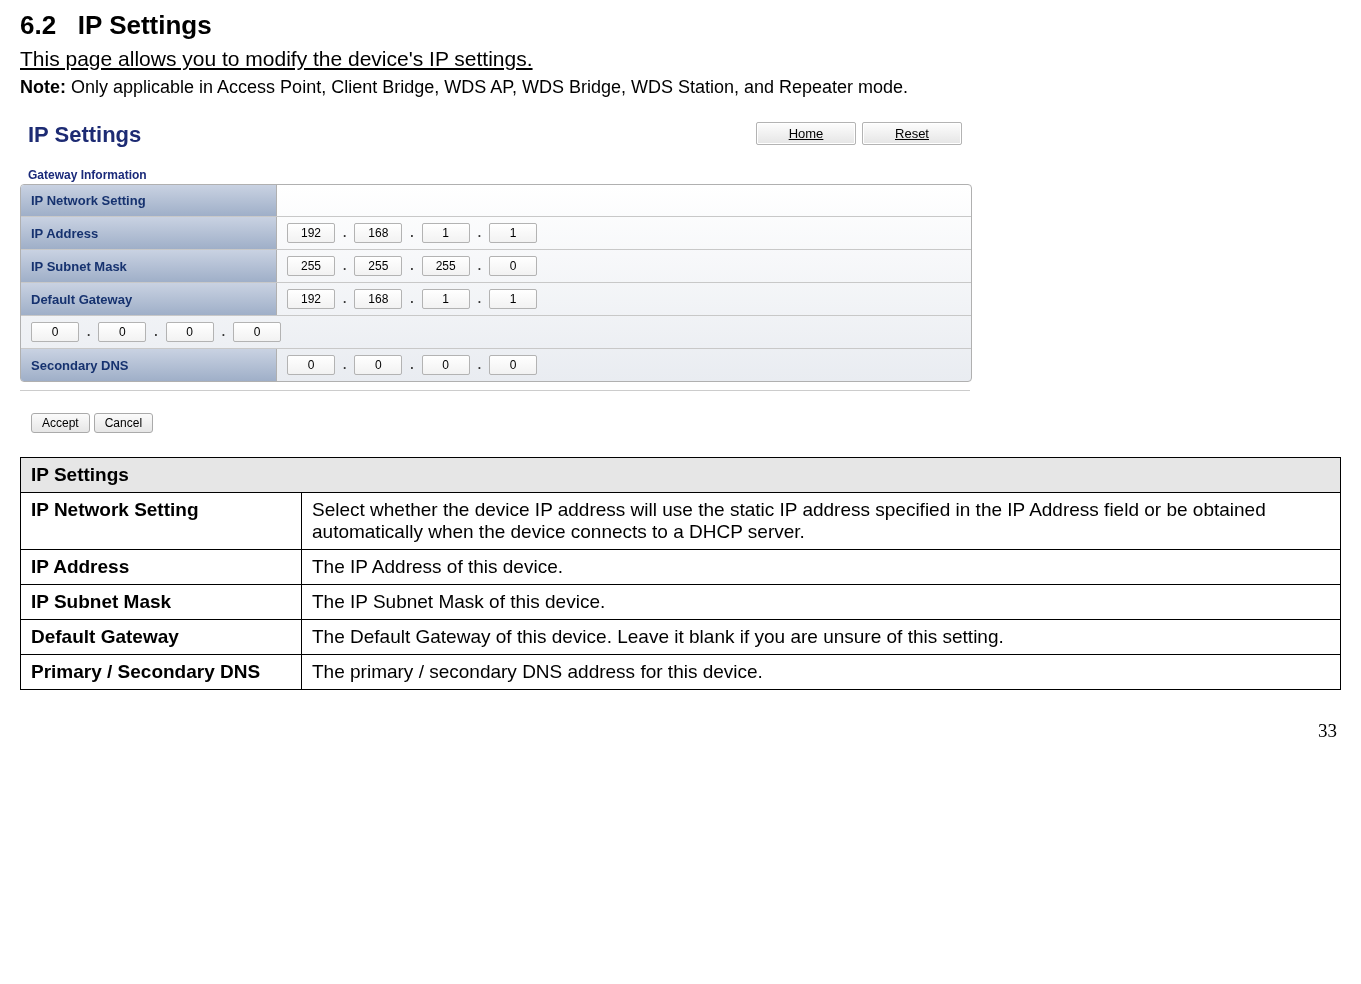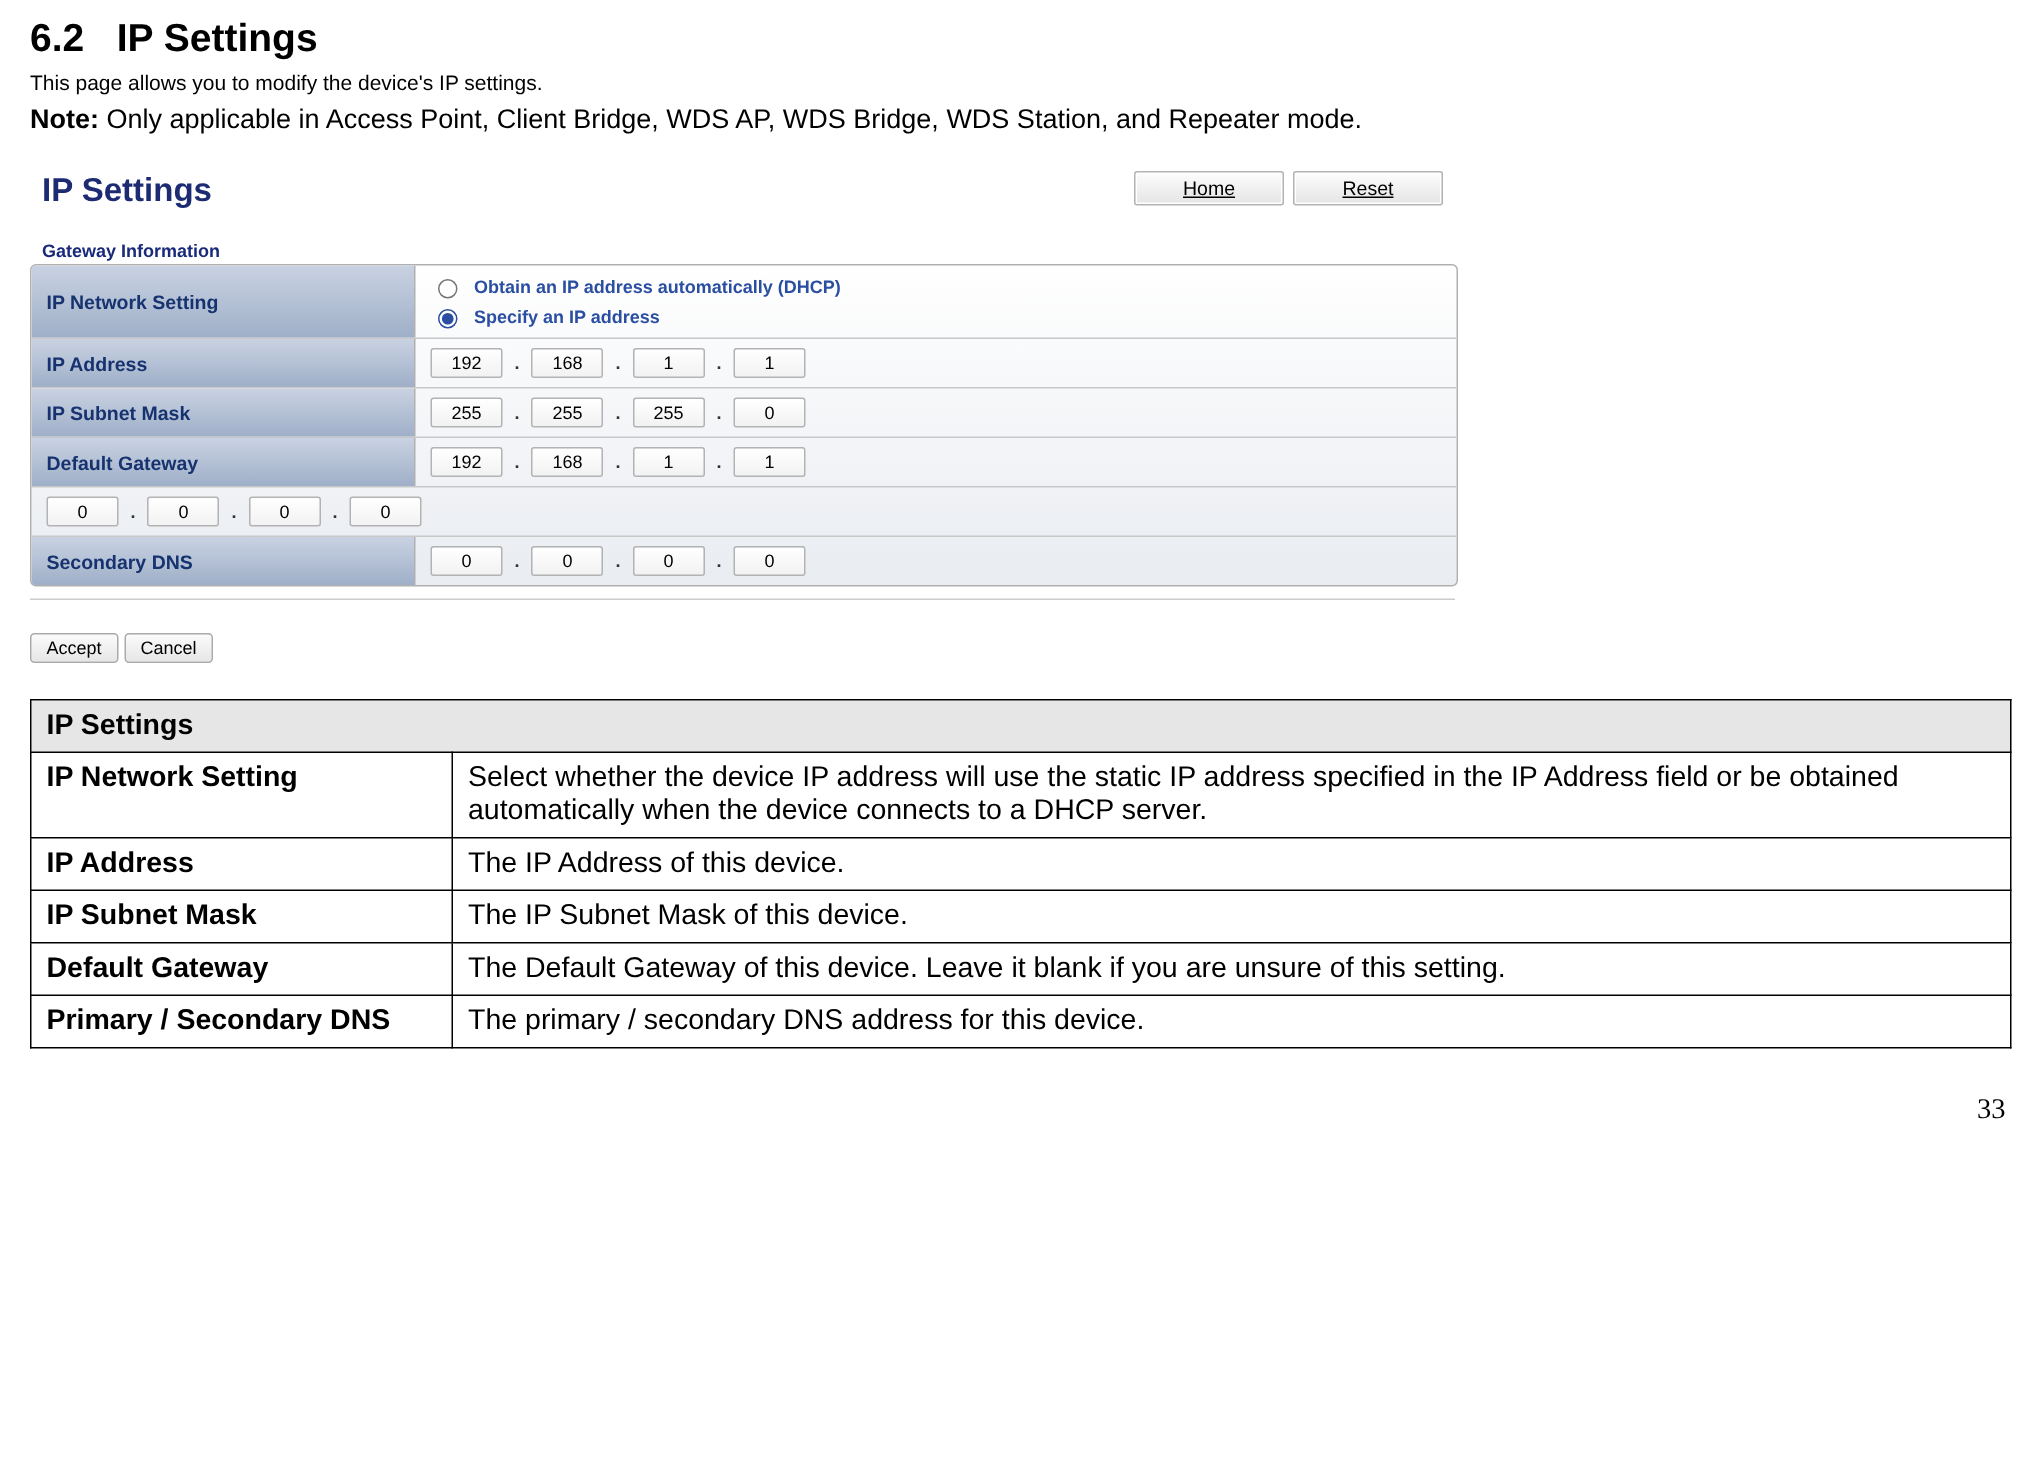--- a/index.html
+++ b/index.html
@@ -16,8 +16,9 @@
     margin: 0 0 6px 0;
   }
   .intro {
-    font-size: 14px;
+    font-size: 21px;
     margin: 0 0 6px 0;
+    text-decoration: underline;
   }
   .note {
     font-size: 18px;

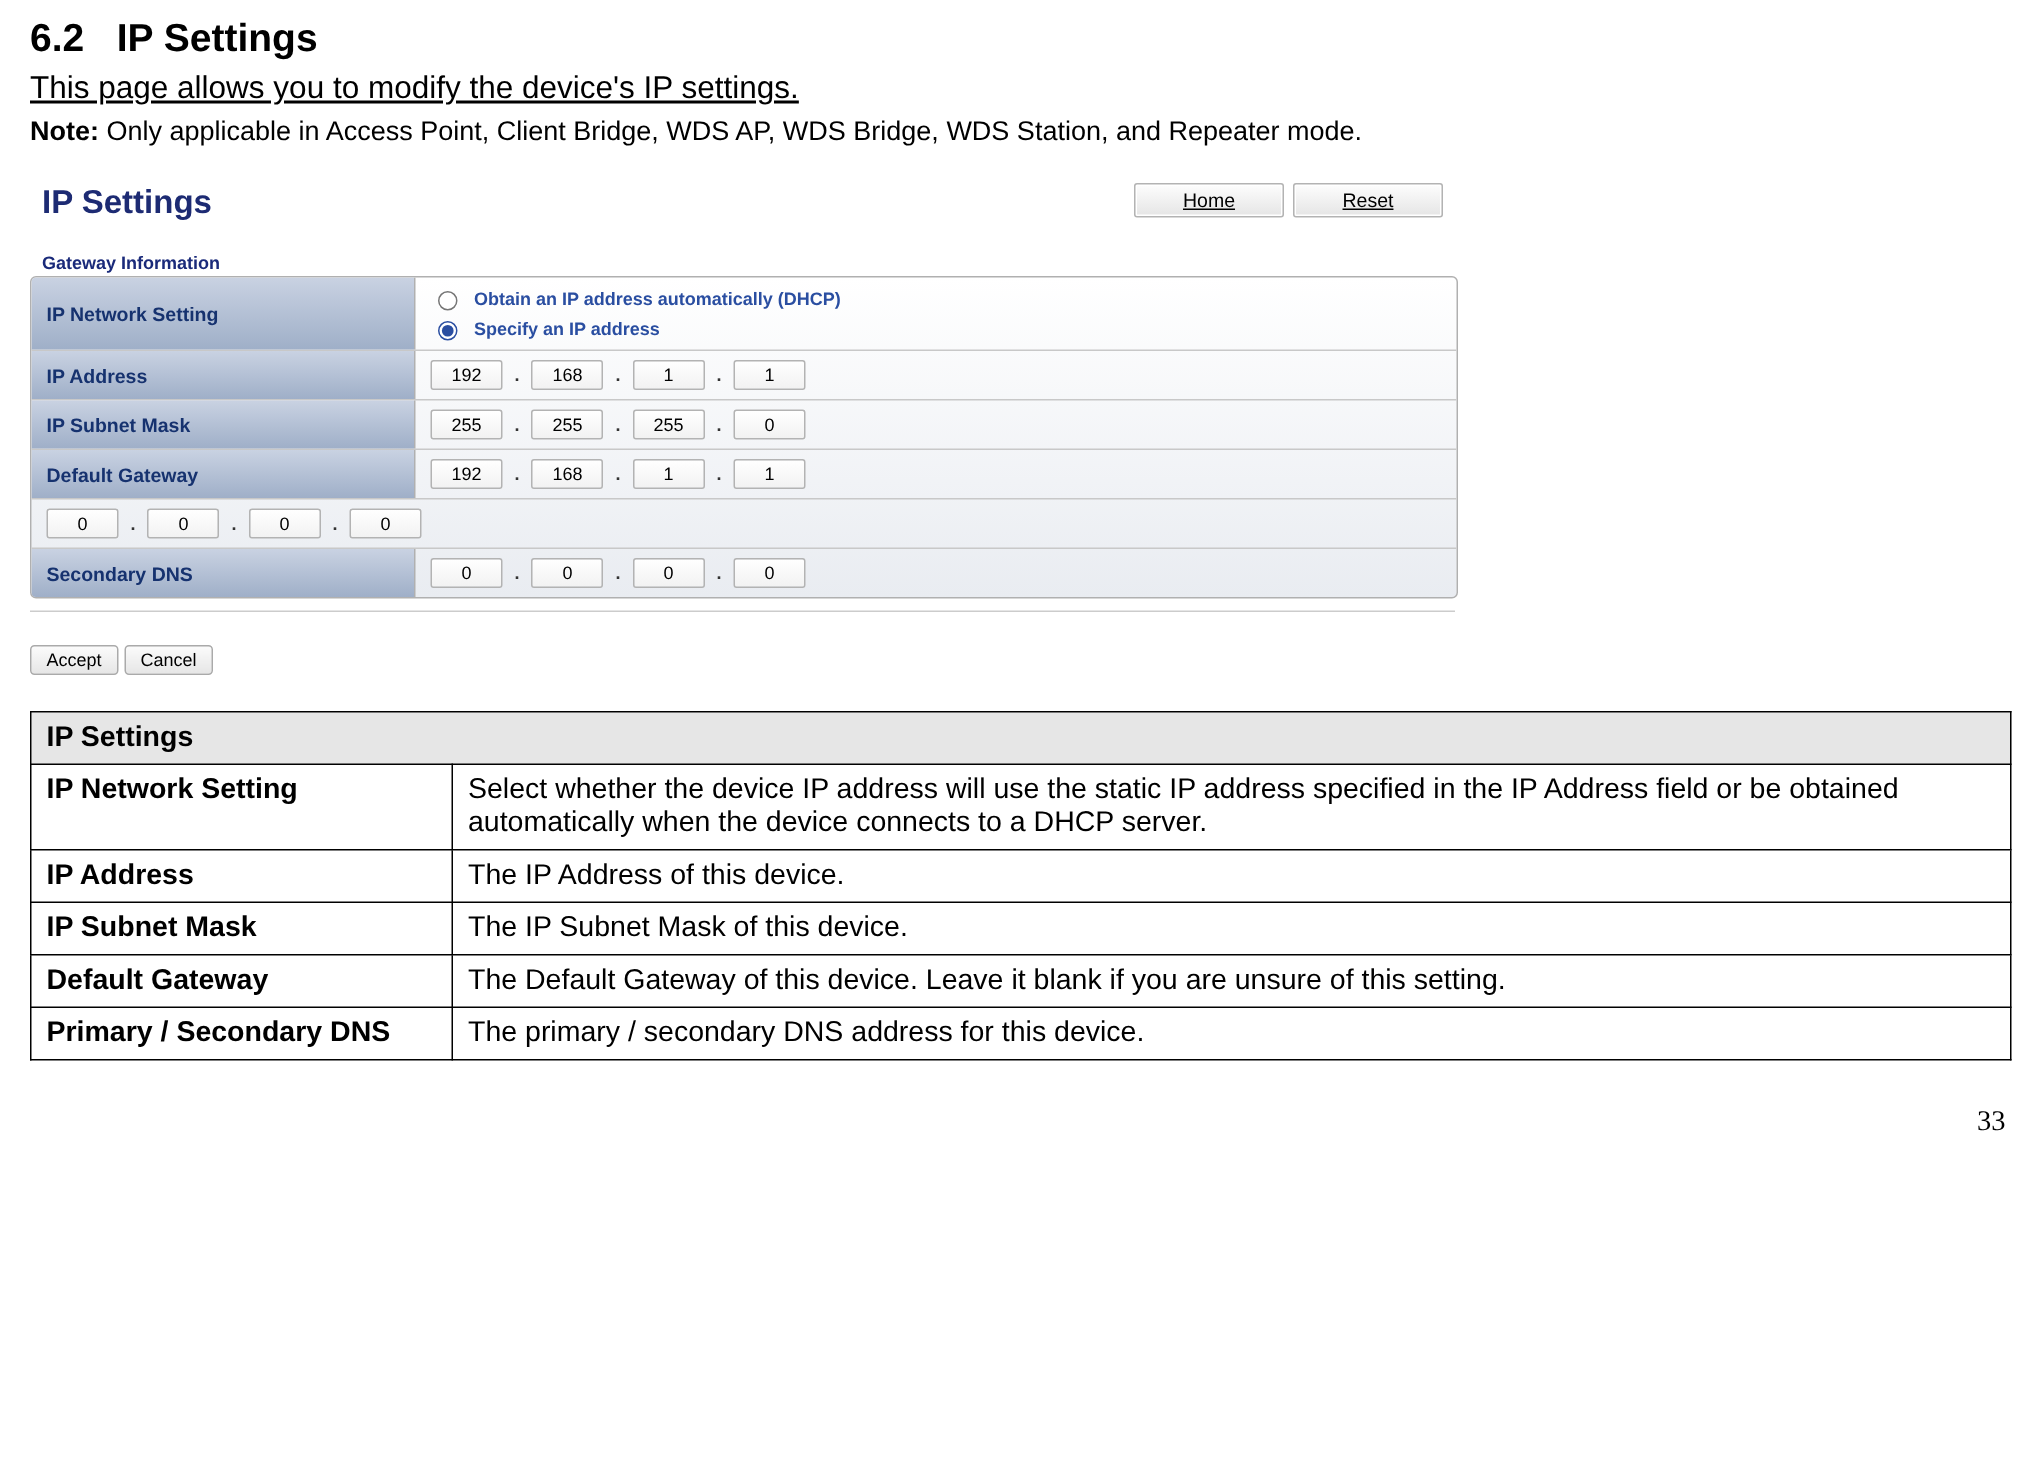--- a/index.html
+++ b/index.html
@@ -176,18 +176,6 @@
   <div class="cfg-table">
     <div class="cfg-row">
       <div class="cfg-label">IP Network Setting</div>
-      <div class="cfg-value">
-        <div class="radio-stack">
-          <label class="radio-line">
-            <input type="radio" name="ipmode" style="">
-            <span>Obtain an IP address automatically (DHCP)</span>
-          </label>
-          <label class="radio-line">
-            <input type="radio" name="ipmode" checked="" style="">
-            <span>Specify an IP address</span>
-          </label>
-        </div>
-      </div>
     </div>
 
     <div class="cfg-row">

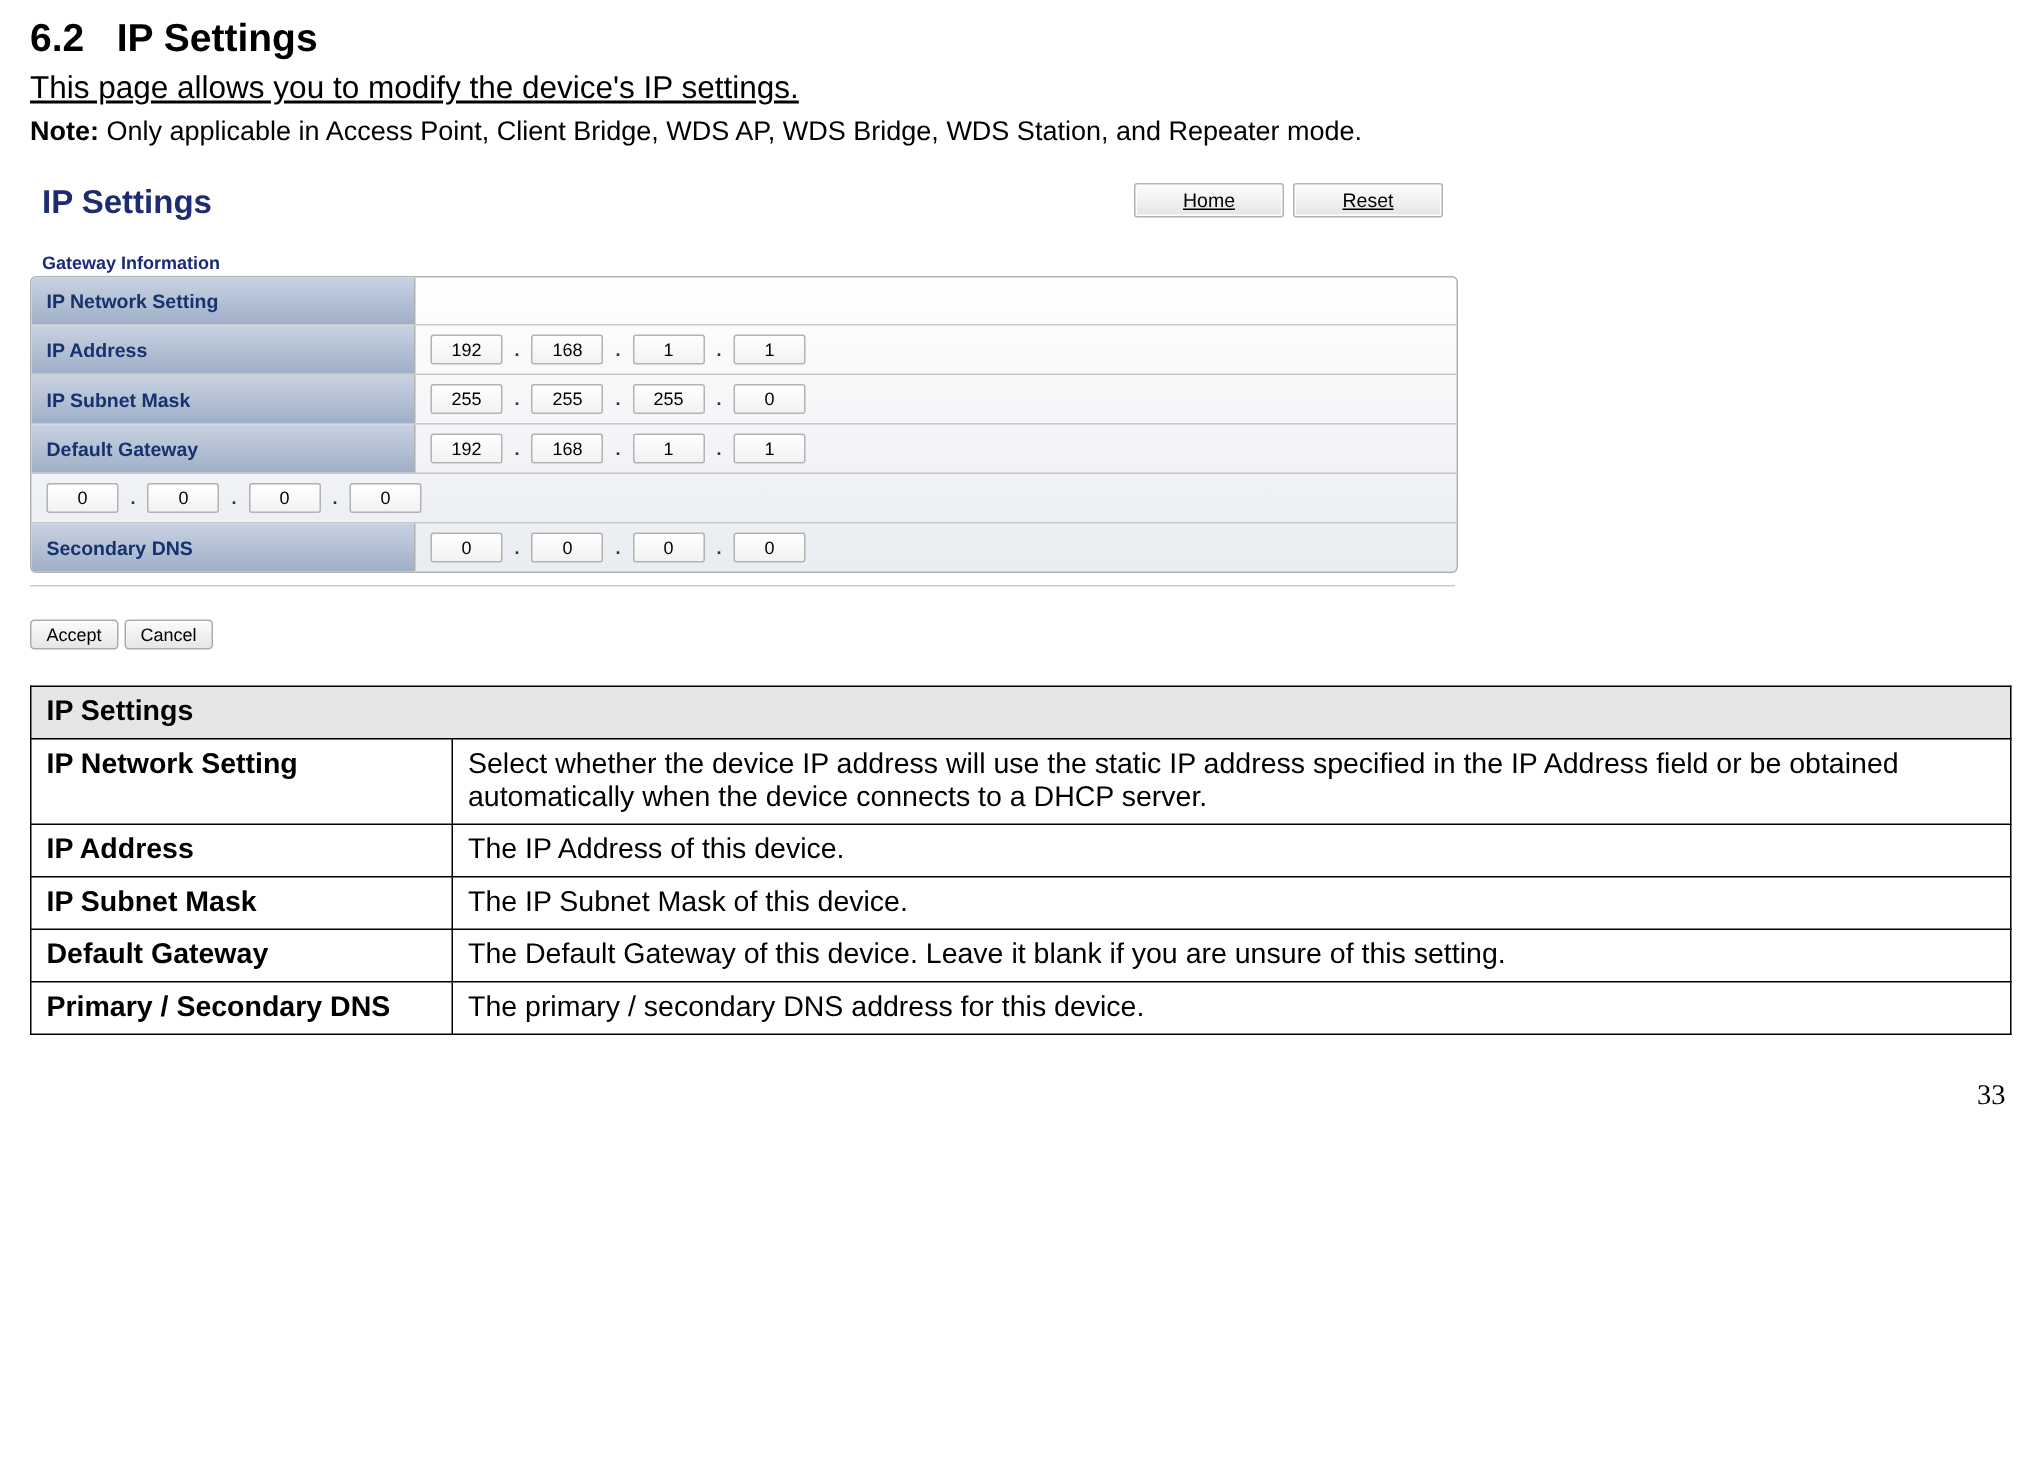--- a/index.html
+++ b/index.html
@@ -110,7 +110,7 @@
   }
   .dot { margin: 0 2px; font-weight: 700; color: #333; }
 
-  .shot-footer { margin-top: 18px; padding: 4px 0; display: flex; gap: 4px; }
+  .shot-footer { margin-top: 18px; padding: 4px 0; display: flex; gap: 4px; margin-left: 11px; }
   .small-btn {
     padding: 2px 10px;
     font-size: 12px;

